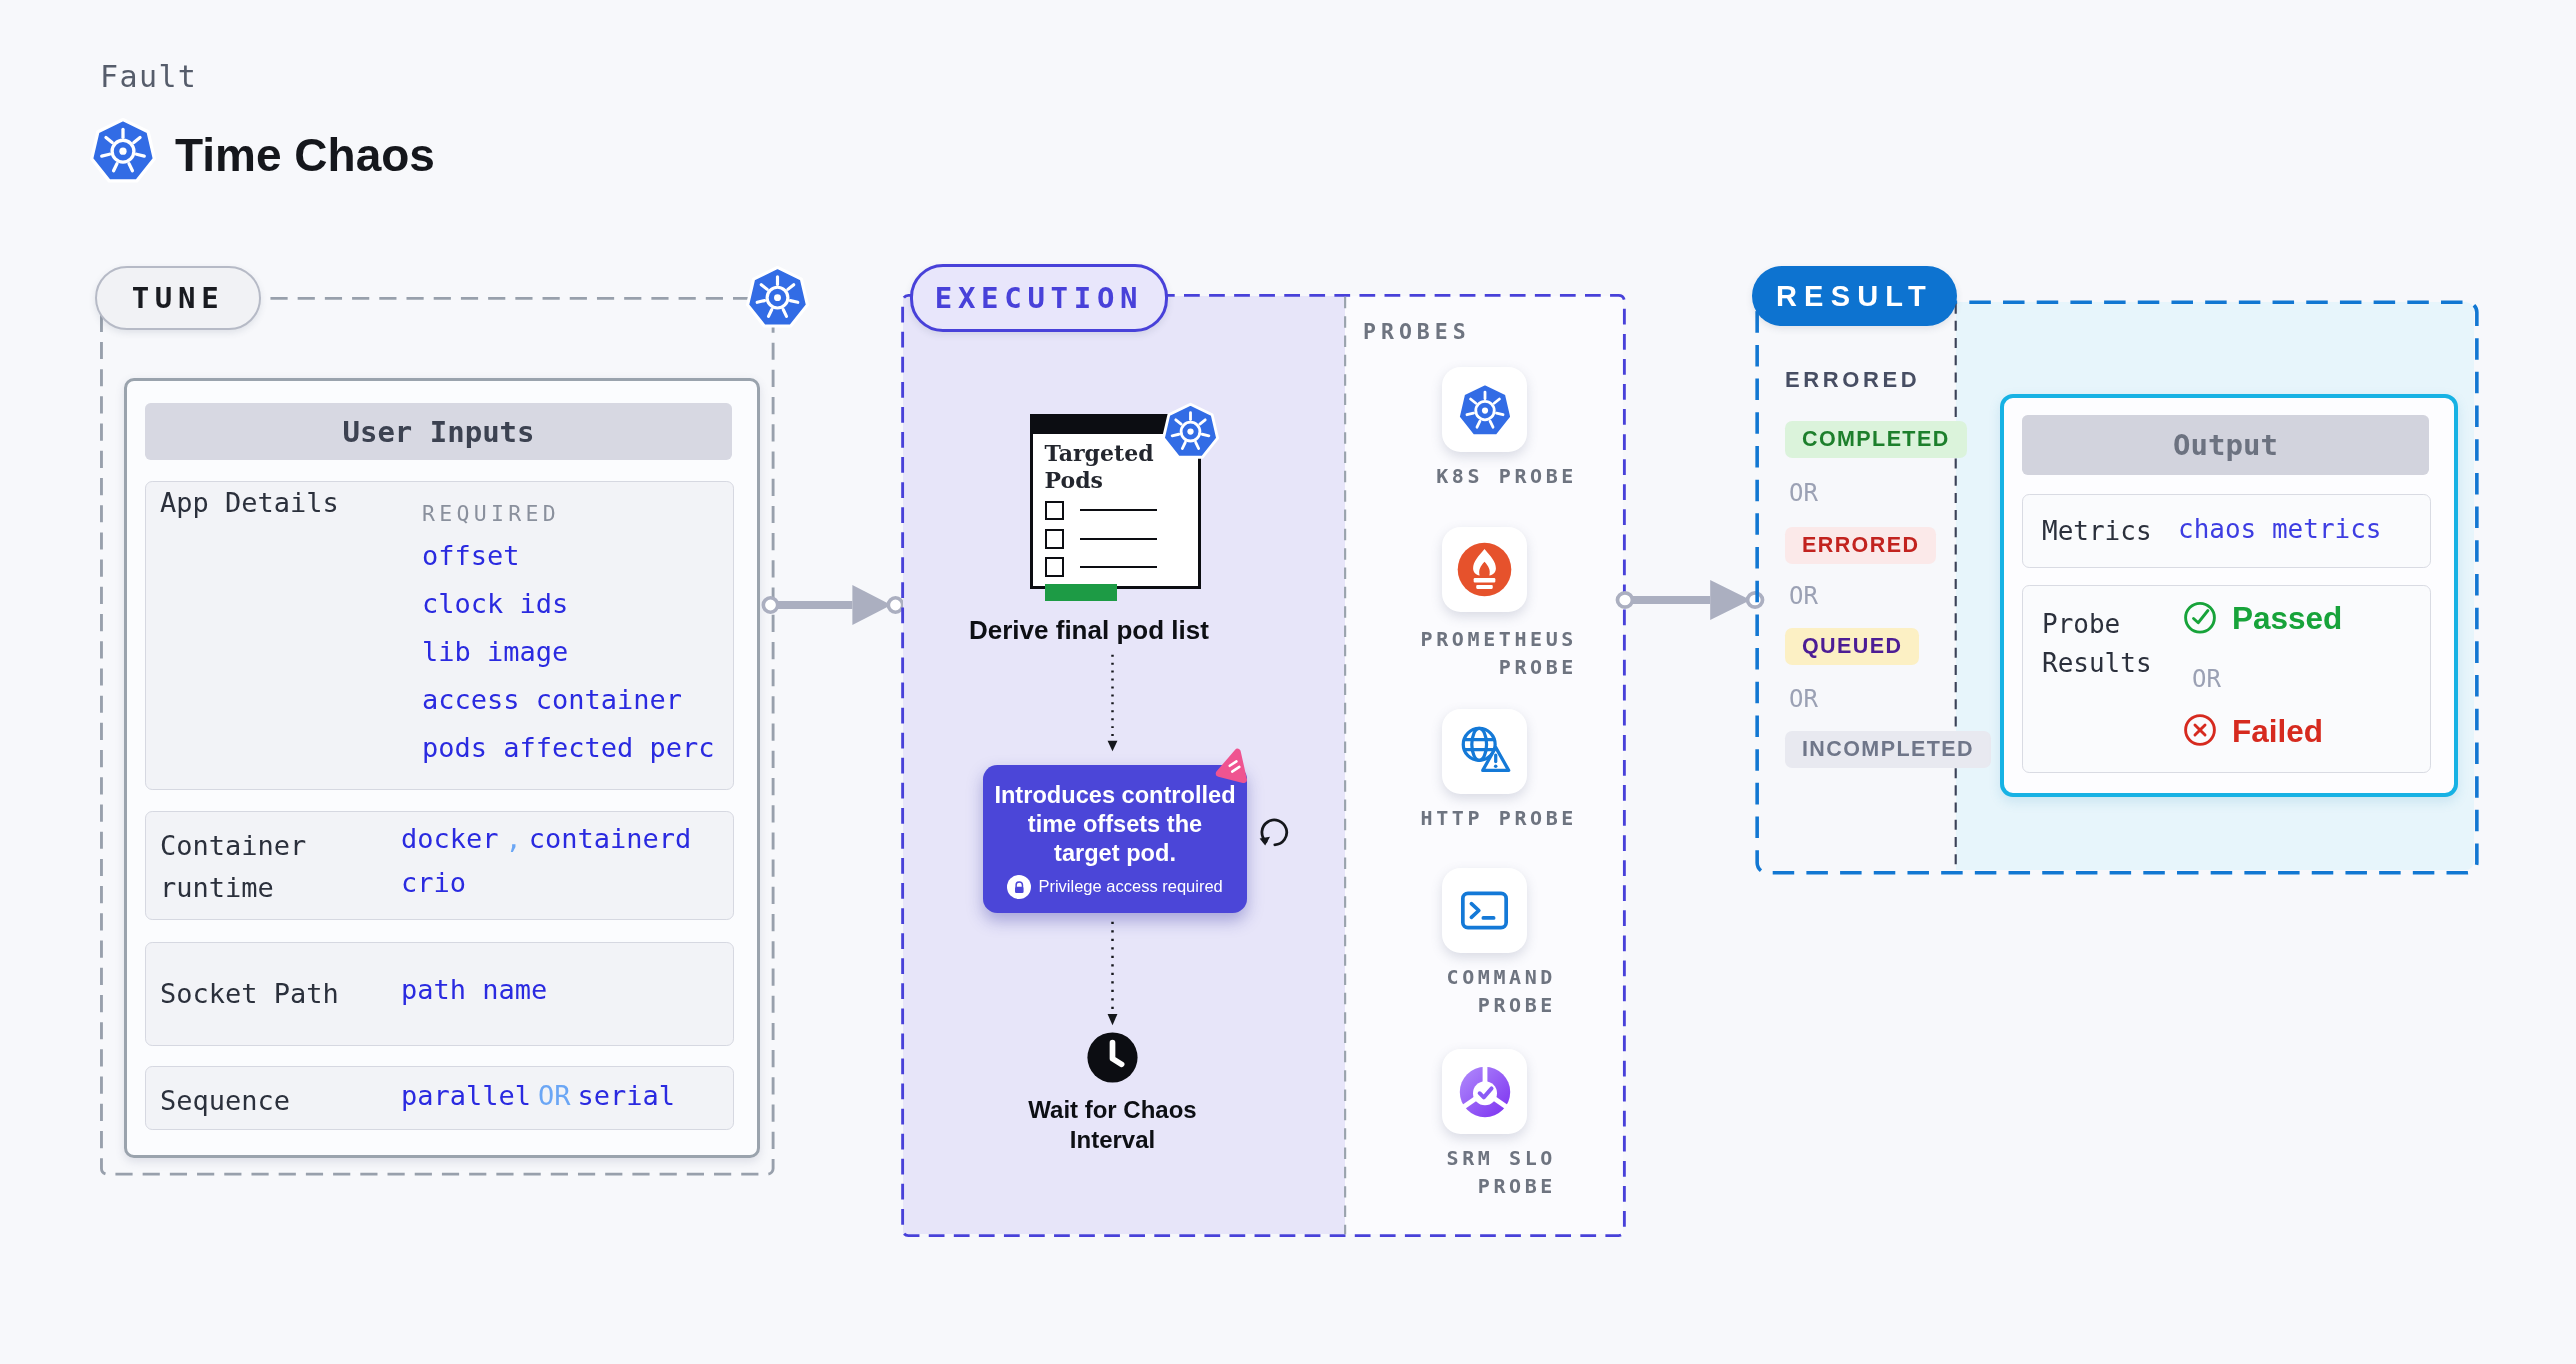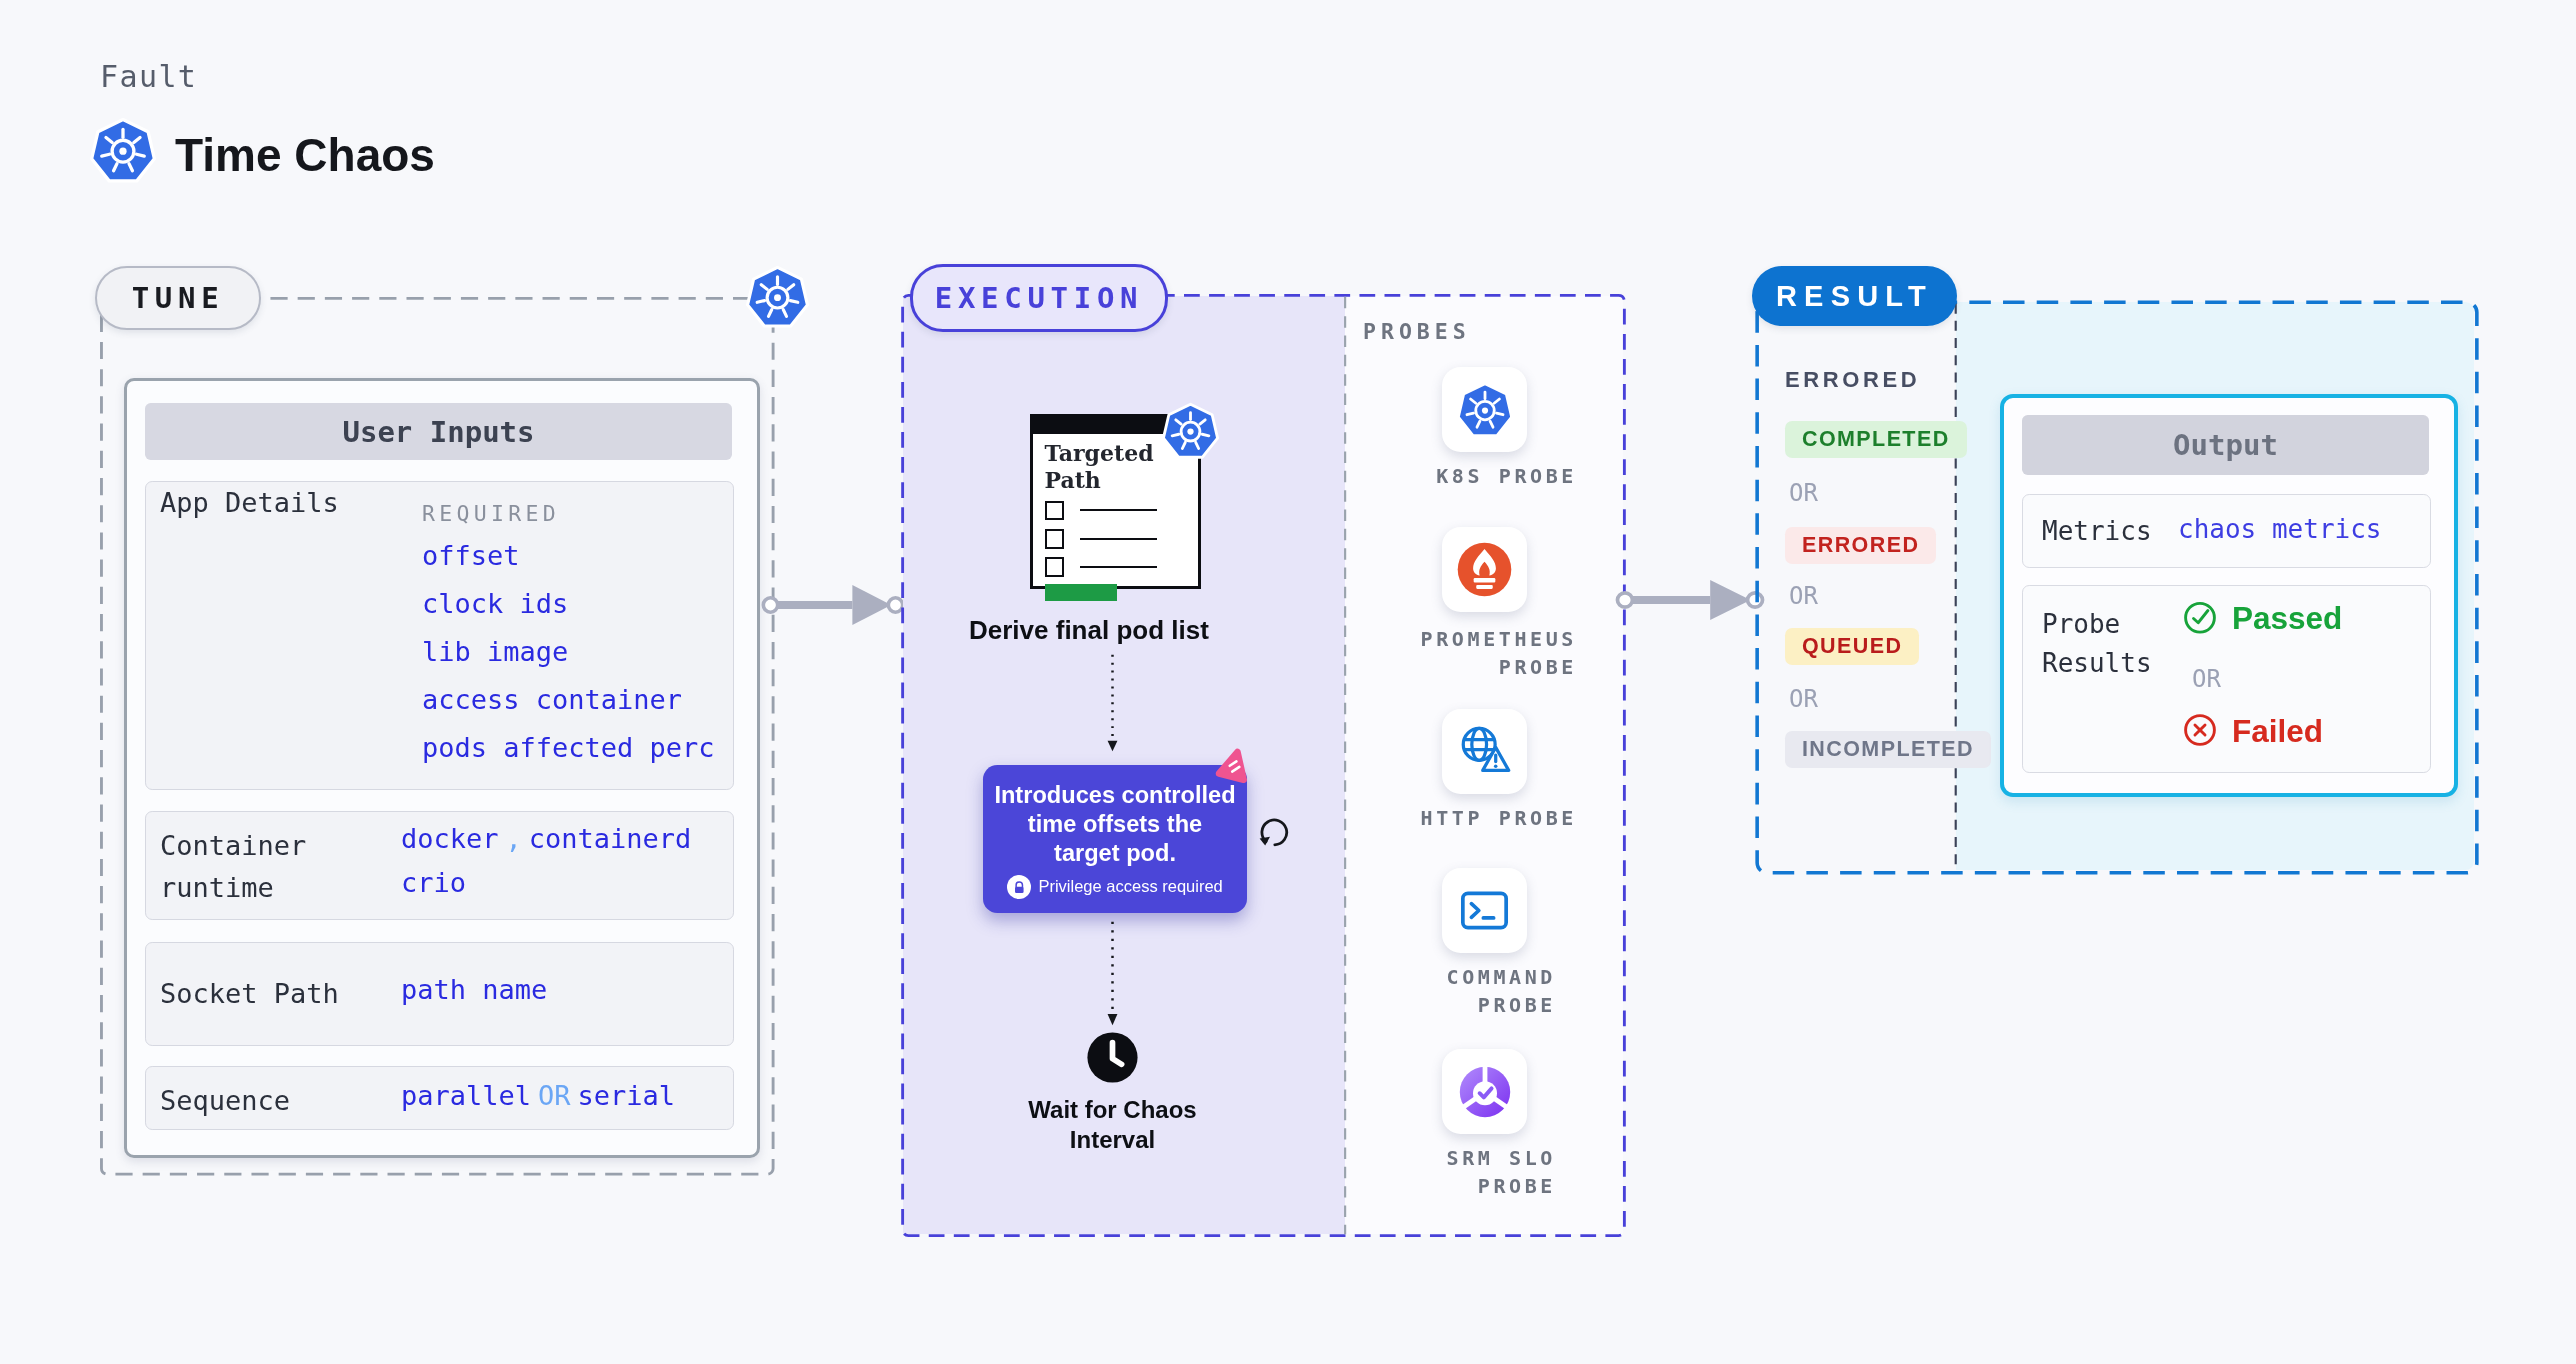--- a/index.html
+++ b/index.html
@@ -204,7 +204,7 @@
 
   <div class="abs" style="left:1030px;top:414px;width:165px;height:169px;background:#fff;border:3.6px solid #0c0d12;">
     <div style="height:17px;background:#0c0d12;"></div>
-    <div class="serif" style="font-weight:bold;font-size:22px;color:#23262e;line-height:1.22;padding:5.7px 0 0 11.5px;width:115px;">Targeted Path</div>
+    <div class="serif" style="font-weight:bold;font-size:22px;color:#23262e;line-height:1.22;padding:5.7px 0 0 11.5px;width:115px;">Targeted Pods</div>
     <div style="padding:7.2px 0 0 11.5px;">
       <div style="display:flex;align-items:center;margin-bottom:8.6px;">
           <span style="width:15.8px;height:15.8px;border:2.1px solid #0c0d12;display:inline-block;"></span>

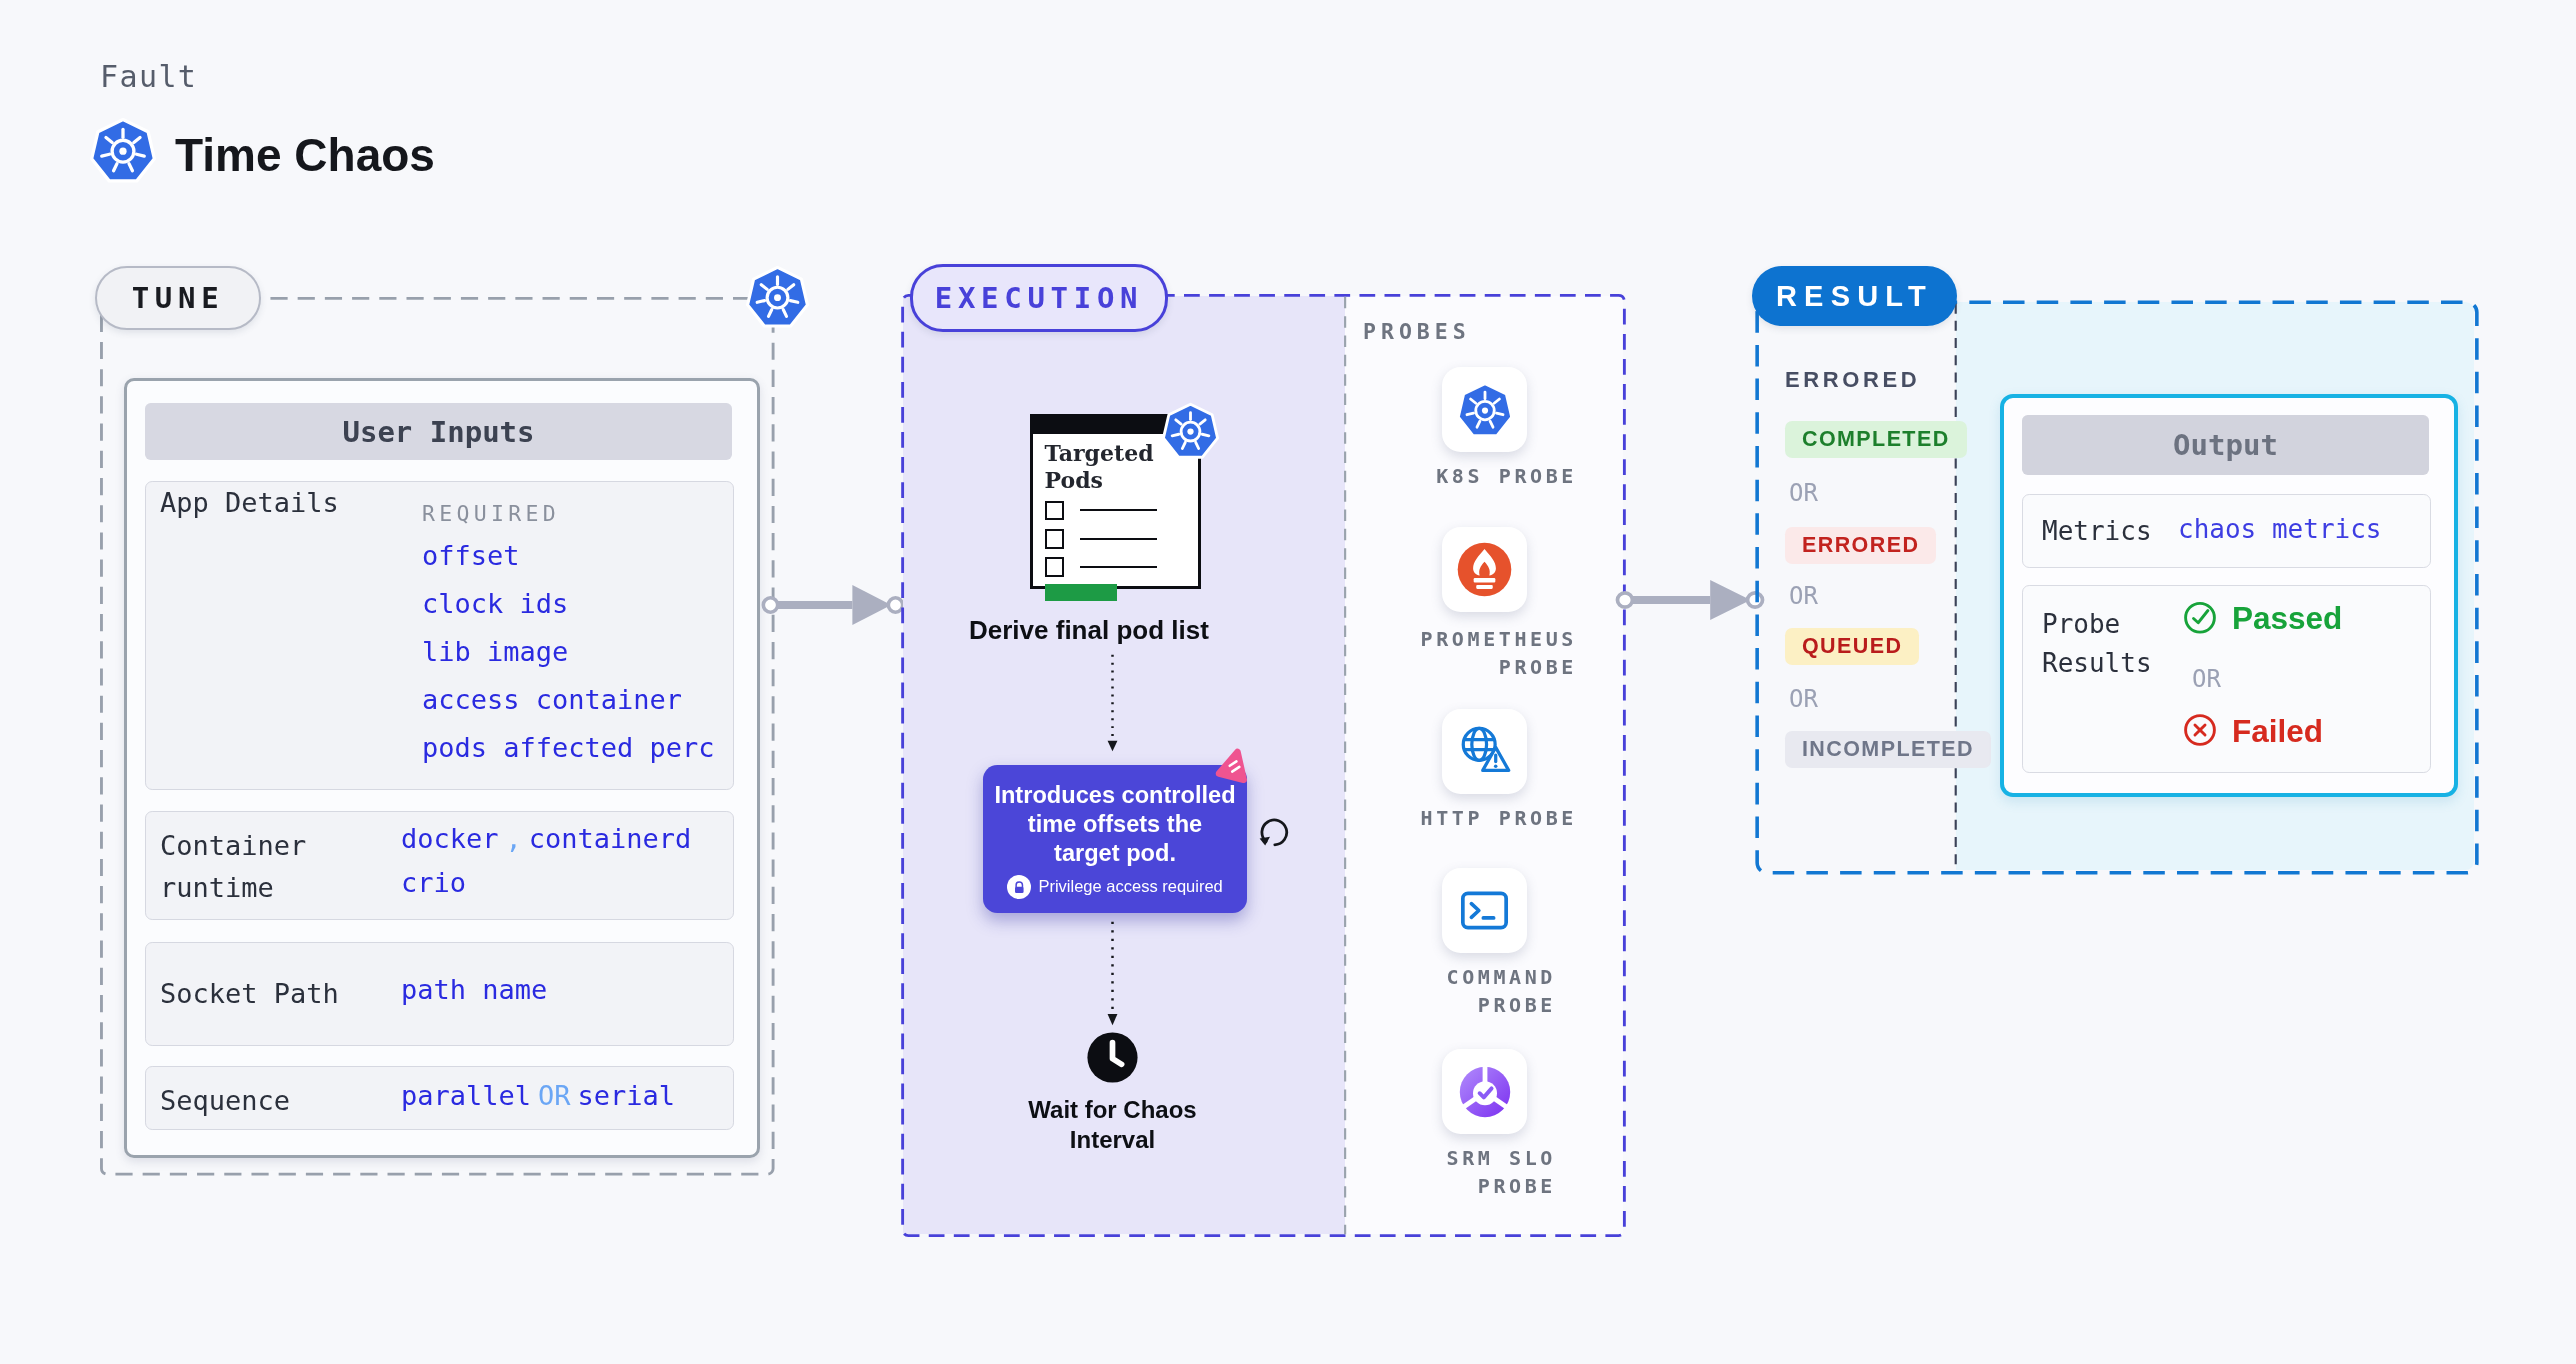--- a/index.html
+++ b/index.html
@@ -314,7 +314,7 @@
   <div class="or-label mono" style="left:1789px;top:479px;">OR</div>
   <div class="chip" style="left:1785px;top:527px;background:#fbe9e9;color:#c2231f;">ERRORED</div>
   <div class="or-label mono" style="left:1789px;top:582px;">OR</div>
-  <div class="chip" style="left:1785px;top:628px;background:#fcf0c4;color:#b91c1c;">QUEUED</div>
+  <div class="chip" style="left:1785px;top:628px;background:#fcf0c4;color:#4c1d95;">QUEUED</div>
   <div class="or-label mono" style="left:1789px;top:685px;">OR</div>
   <div class="chip" style="left:1785px;top:731px;background:#e8e9f0;color:#6f7689;">INCOMPLETED</div>
 

